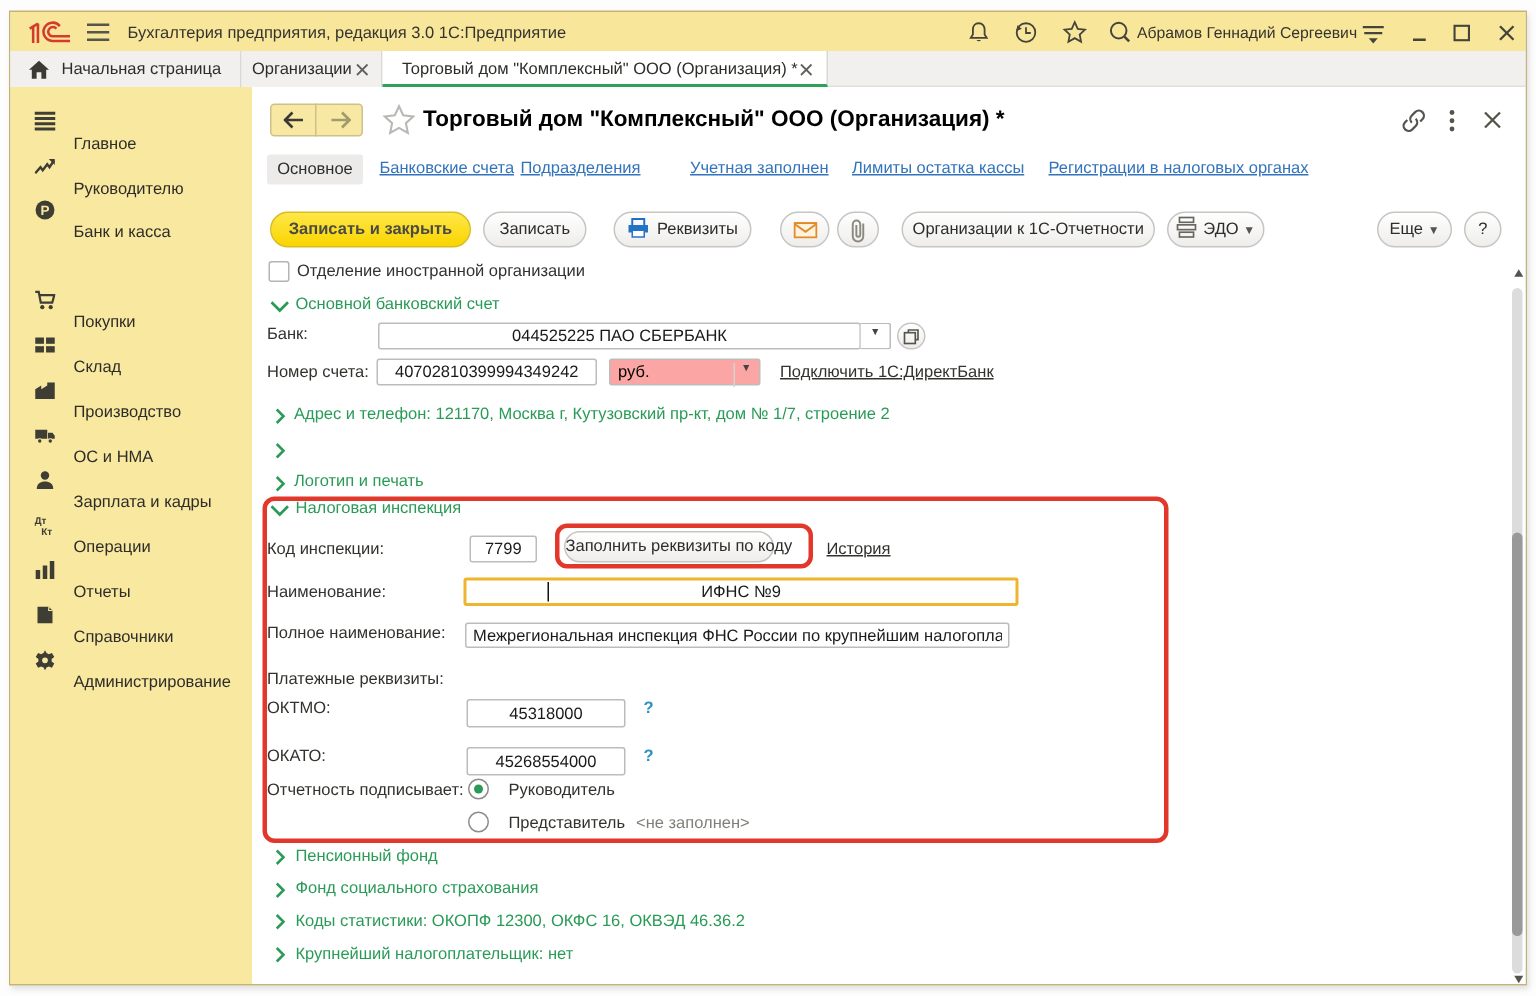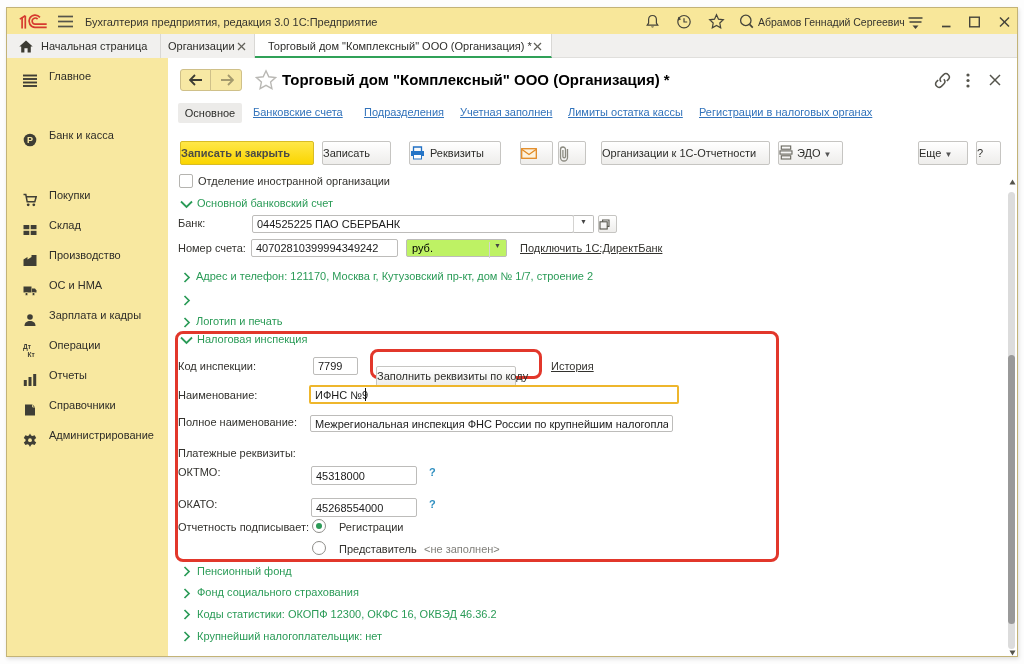--- a/index.html
+++ b/index.html
@@ -17,7 +17,7 @@
 #content { position:absolute; left:161px; top:50px; right:0; bottom:0; background:#fff; }
 .mitem { position:absolute; left:0; width:161px; height:30px; font-size:11px; color:#2e2d28; white-space:nowrap; }
 .mitem .mi { position:absolute; left:16px; top:8px; width:14px; height:14px; }
-.mitem .mt { position:absolute; left:42px; top:4px;text-align:right; }
+.mitem .mt { position:absolute; left:42px; top:24px;text-align:right; }
 .navbtn { position:absolute; top:11px; width:31px; height:22px; background:#f7e8a4; border:1px solid #cfc089; }
 .hlink { color:#3273bb; text-decoration:underline; font-size:11px; white-space:nowrap; }
 .glink { color:#2a9b57; white-space:nowrap; }

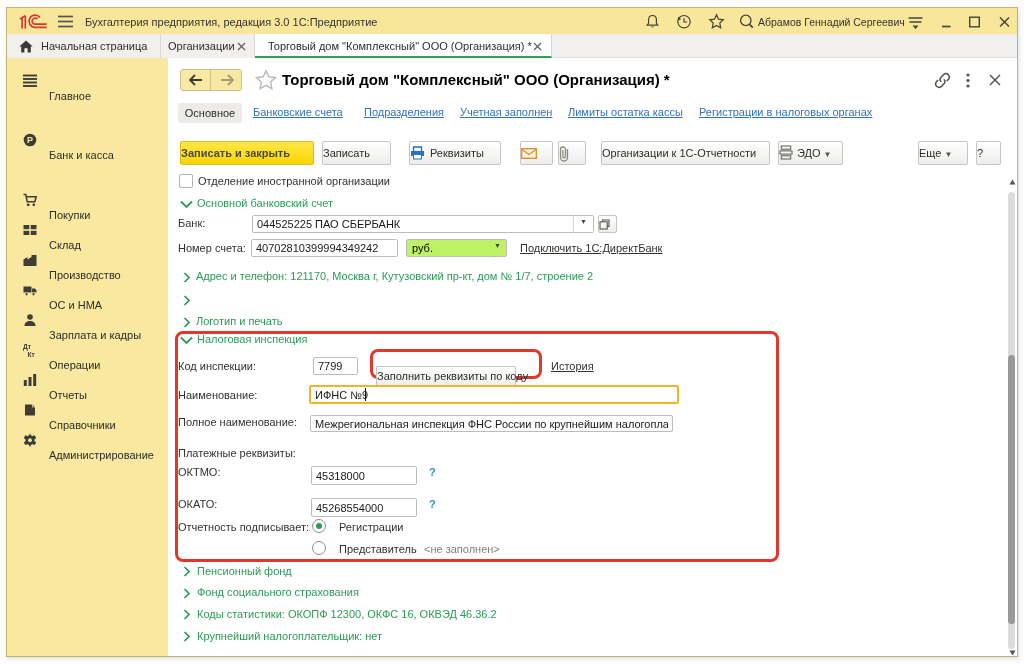--- a/index.html
+++ b/index.html
@@ -241,7 +241,7 @@
 
     <div style="position:absolute;left:10px;top:45px;width:64px;height:20px;background:#ecebe9;border-radius:2px;font-size:11px;color:#2d2d2a;text-align:center;line-height:20px">Основное</div>
     <a class="hlink" style="position:absolute;left:85px;top:48px">Банковские счета</a>
-    <a class="hlink" style="position:absolute;left:196px;top:48px">Подразделения</a>
+    <a class="hlink" style="position:absolute;left:179px;top:48px">Подразделения</a>
     <a class="hlink" style="position:absolute;left:292px;top:48px">Учетная заполнен</a>
     <a class="hlink" style="position:absolute;left:400px;top:48px">Лимиты остатка кассы</a>
     <a class="hlink" style="position:absolute;left:531px;top:48px">Регистрации в налоговых органах</a>

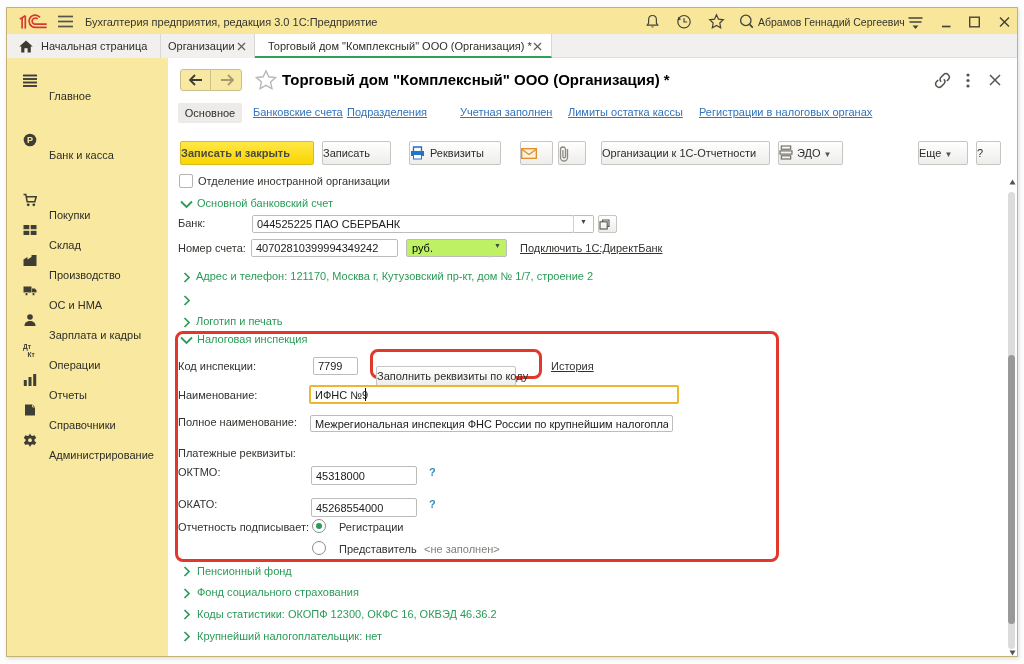--- a/index.html
+++ b/index.html
@@ -124,6 +124,13 @@
         </svg>
         <span class="mt">Главное</span>
       </div>
+    <div class="mitem" style="top:38px">
+        <svg class="mi" viewBox="0 0 14 14">
+          <path d="M0.5 11.5 L4 7.5 L5.5 9.5 L8.5 5.5 L10 7.5 L13 3" fill="none" stroke="#3f3e35" stroke-width="1.6"></path>
+          <path d="M9.5 2 H13.5 V6 Z" fill="#3f3e35"></path>
+        </svg>
+        <span class="mt">Руководителю</span>
+      </div>
     <div class="mitem" style="top:67px">
         <svg class="mi" viewBox="0 0 14 14">
           <circle cx="7" cy="7" r="6.3" fill="#3f3e35"></circle>

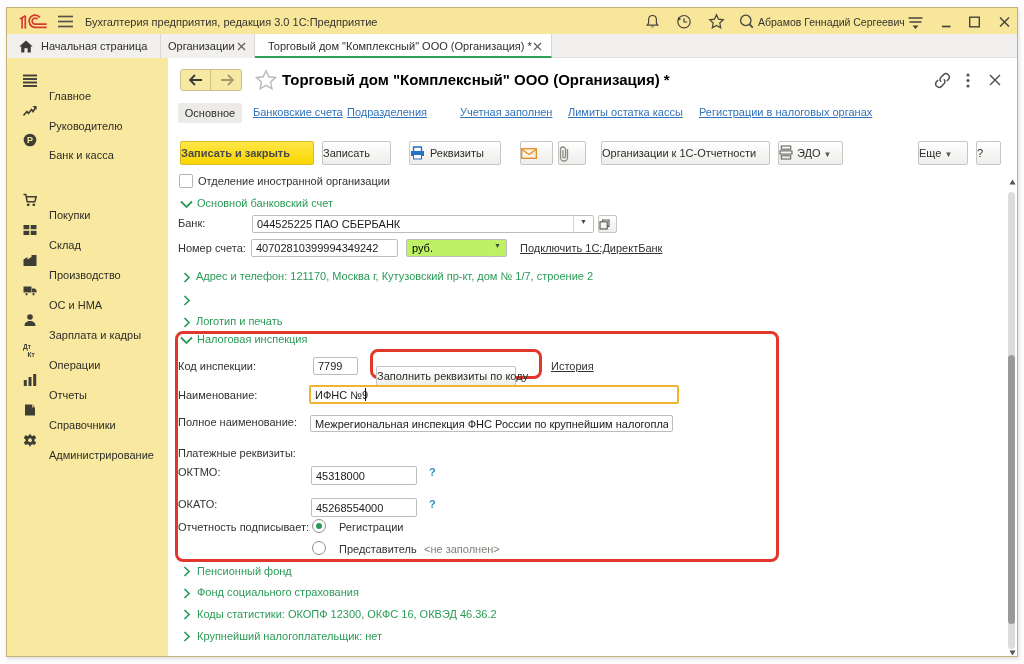--- a/index.html
+++ b/index.html
@@ -21,7 +21,7 @@
 .navbtn { position:absolute; top:11px; width:31px; height:22px; background:#f7e8a4; border:1px solid #cfc089; }
 .hlink { color:#3273bb; text-decoration:underline; font-size:11px; white-space:nowrap; }
 .glink { color:#2a9b57; white-space:nowrap; }
-.btn { display:inline-block; height:24px; background:linear-gradient(#ffffff,#eeedeb); border:1px solid #c6c5c2; border-radius:2px; font-size:11px; color:#2d2d2a; white-space:nowrap; }
+.btn { display:inline-block; height:24px; background:linear-gradient(#ffffff,#eeedeb); border:1px solid #c6c5c2; border-radius:12px; font-size:11px; color:#2d2d2a; text-align:center; white-space:nowrap; }
 input[type=text] { position:absolute; border:1px solid #bdbcba; border-radius:2px; height:18px; font-size:11px; font-family:"Liberation Sans",sans-serif; padding:0 4px; color:#1a1a1a; }
 .lab { position:absolute; font-size:11px; color:#33322e; white-space:nowrap; }
 .qm { position:absolute; color:#2f8fc0; font-size:11px; font-weight:bold; }

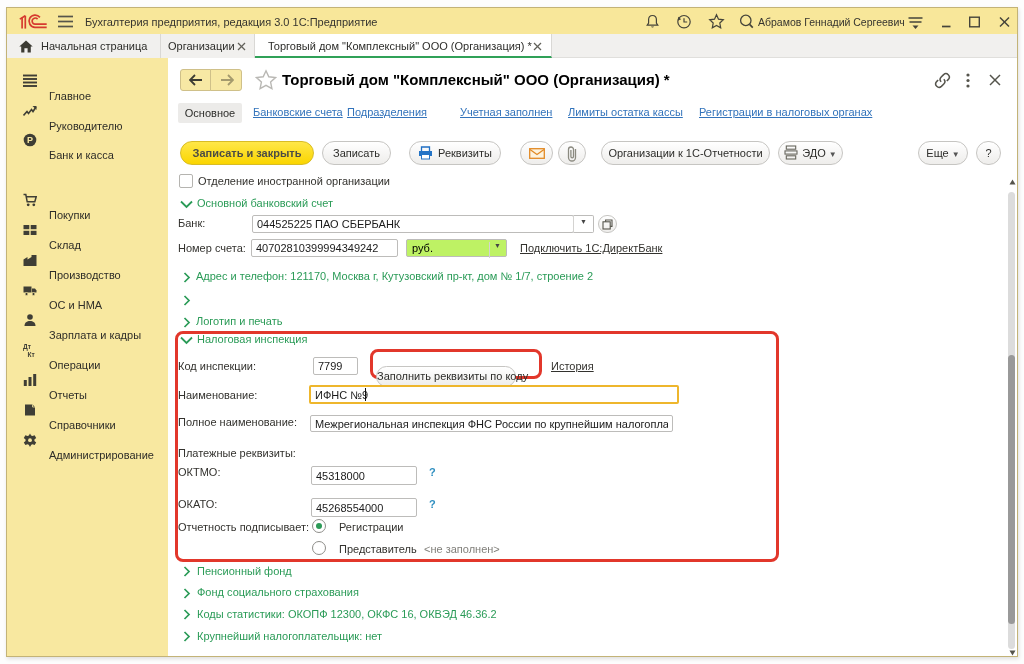--- a/index.html
+++ b/index.html
@@ -22,7 +22,7 @@
 .hlink { color:#3273bb; text-decoration:underline; font-size:11px; white-space:nowrap; }
 .glink { color:#2a9b57; white-space:nowrap; }
 .btn { display:inline-block; height:24px; background:linear-gradient(#ffffff,#eeedeb); border:1px solid #c6c5c2; border-radius:12px; font-size:11px; color:#2d2d2a; text-align:center; white-space:nowrap; }
-input[type=text] { position:absolute; border:1px solid #bdbcba; border-radius:2px; height:18px; font-size:11px; font-family:"Liberation Sans",sans-serif; padding:0 4px; color:#1a1a1a; }
+input[type=text] { position:absolute; border:1px solid #bdbcba; border-radius:2px; height:18px; font-size:11px; font-family:"Liberation Sans",sans-serif; padding:0 4px; color:#1a1a1a;text-align:center; }
 .lab { position:absolute; font-size:11px; color:#33322e; white-space:nowrap; }
 .qm { position:absolute; color:#2f8fc0; font-size:11px; font-weight:bold; }
 .lab.glink { color:#2a9b57; }

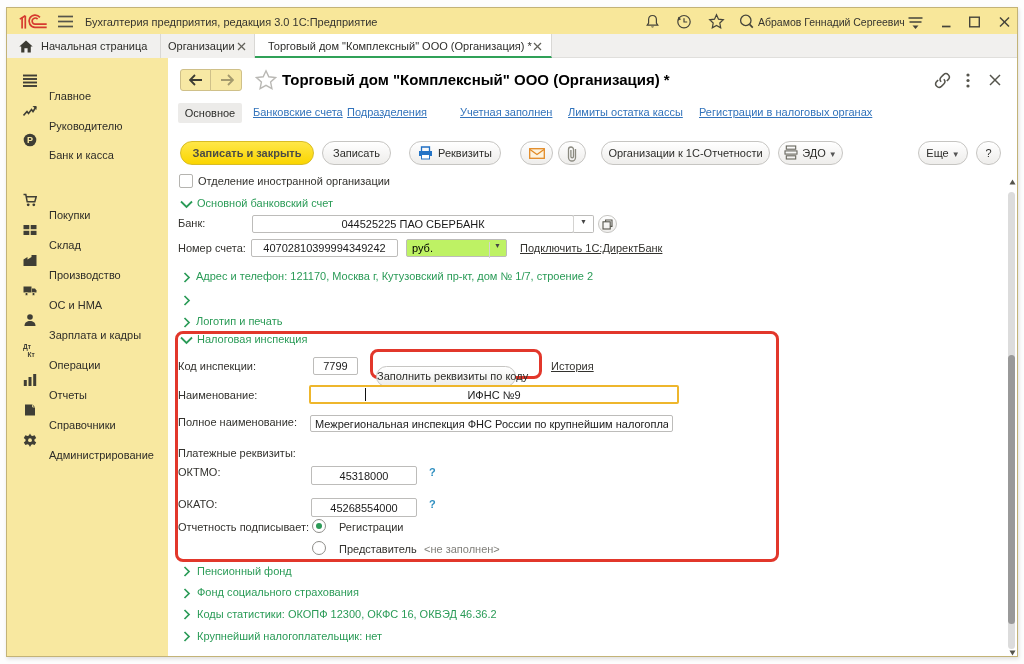--- a/index.html
+++ b/index.html
@@ -299,7 +299,7 @@
 
     <div class="lab" style="left:10px;top:184px">Номер счета:</div>
     <input type="text" style="left: 83px; top: 181px; width: 147px;" value="40702810399994349242">
-    <div style="position:absolute;left:238px;top:181px;width:101px;height:18px;border:1px solid #bdbcba;border-radius:2px;background:#bef264;font-size:11px">
+    <div style="position:absolute;left:238px;top:181px;width:101px;height:18px;border:1px solid #bdbcba;border-radius:2px;background:#fca5a5;font-size:11px">
         <span style="position:absolute;left:5px;top:2px">руб.</span>
         <span style="position:absolute;left:82px;top:2px;border-left:1px solid #d4d3d1;width:18px;height:16px"></span>
         <span style="position:absolute;right:5px;top:2px;font-size:7px;color:#444">▼</span>

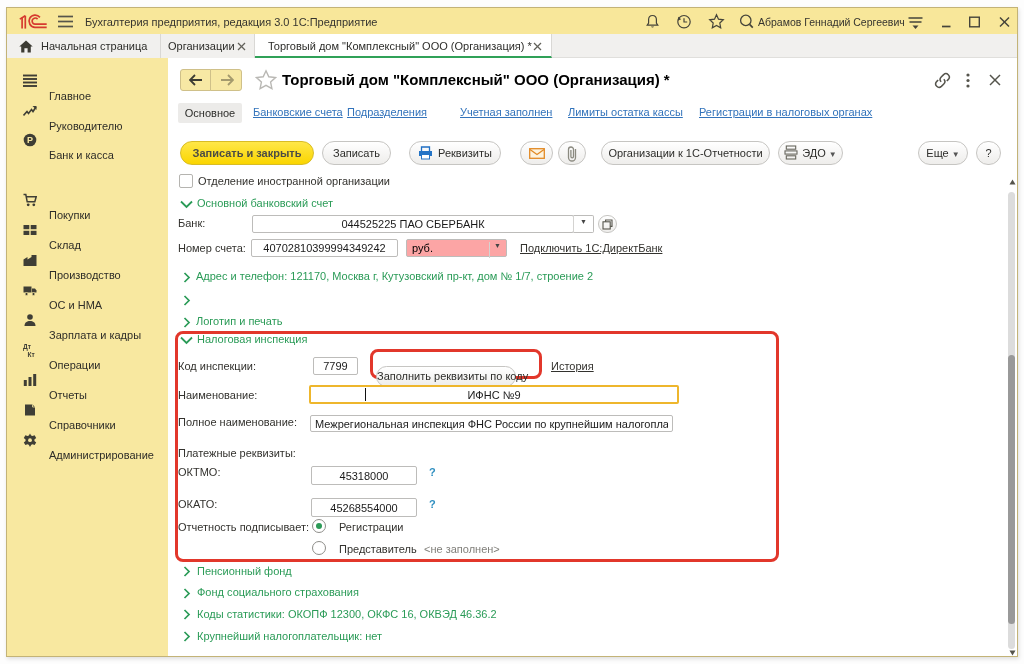--- a/index.html
+++ b/index.html
@@ -328,7 +328,7 @@
 
     <div class="lab" style="left:10px;top:302px">Код инспекции:</div>
     <input type="text" style="left: 145px; top: 299px; width: 45px;" value="7799">
-    <div class="btn" style="position:absolute;left:208px;top:308px;width:140px;height:21px;line-height:19px">Заполнить реквизиты по коду</div>
+    <div class="btn" style="position:absolute;left:208px;top:296px;width:140px;height:21px;line-height:19px">Заполнить реквизиты по коду</div>
     <a class="hlink lab" style="left:383px;top:302px">История</a>
 
     <div class="lab" style="left:10px;top:331px">Наименование:</div>

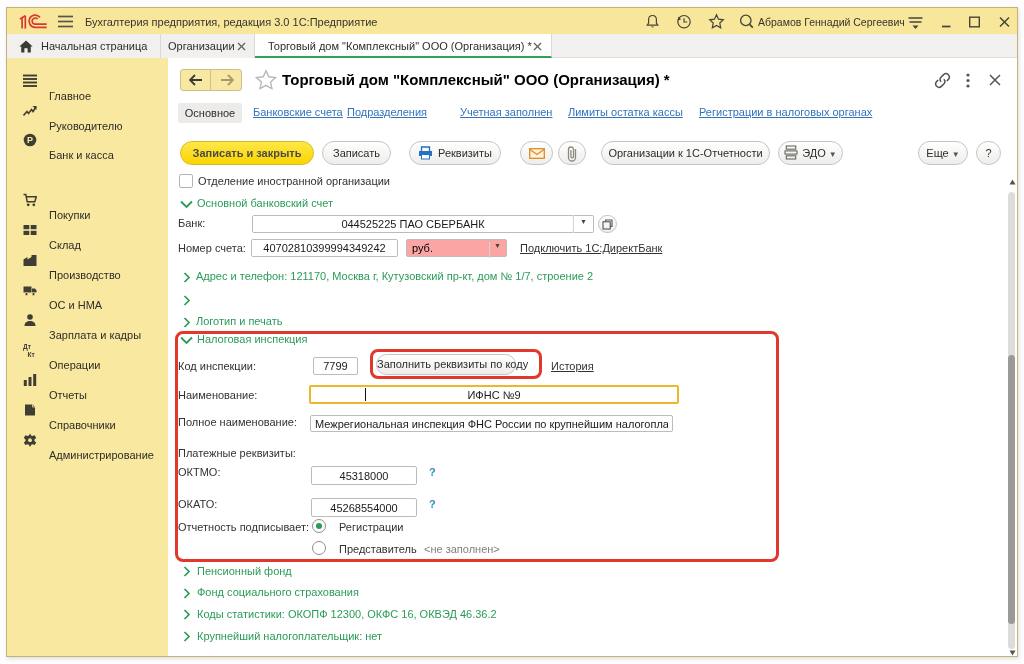--- a/index.html
+++ b/index.html
@@ -349,7 +349,7 @@
     <div style="position:absolute;left:144px;top:461px;width:14px;height:14px;border:1px solid #8e8d89;border-radius:50%;background:#fff">
         <div style="position:absolute;left:3px;top:3px;width:6px;height:6px;border-radius:50%;background:#2c9a57"></div>
       </div>
-    <div class="lab" style="left:171px;top:463px">Регистрации</div>
+    <div class="lab" style="left:171px;top:463px">Руководитель</div>
     <div style="position:absolute;left:144px;top:483px;width:14px;height:14px;border:1px solid #8e8d89;border-radius:50%;background:#fff"></div>
     <div class="lab" style="left:171px;top:485px">Представитель</div>
     <div class="lab" style="left:256px;top:485px;color:#807f7a">&lt;не заполнен&gt;</div>

